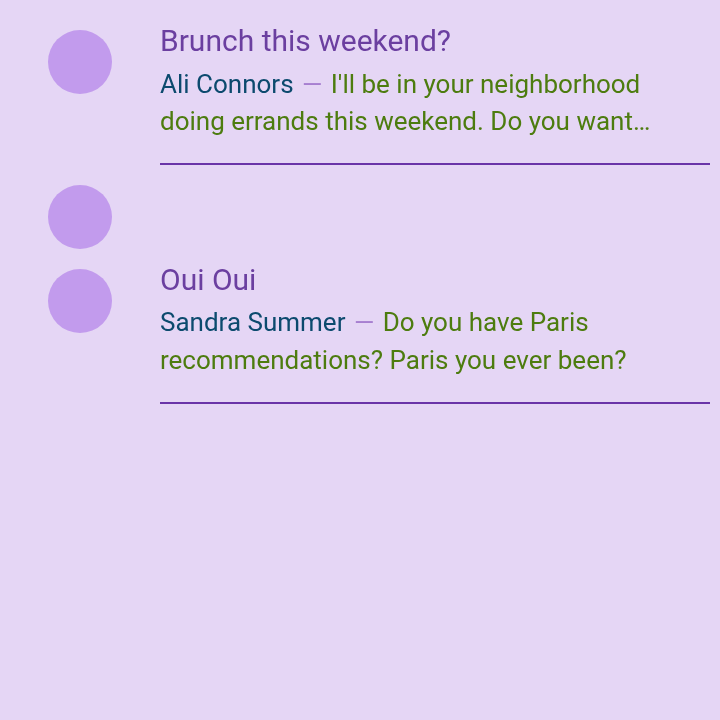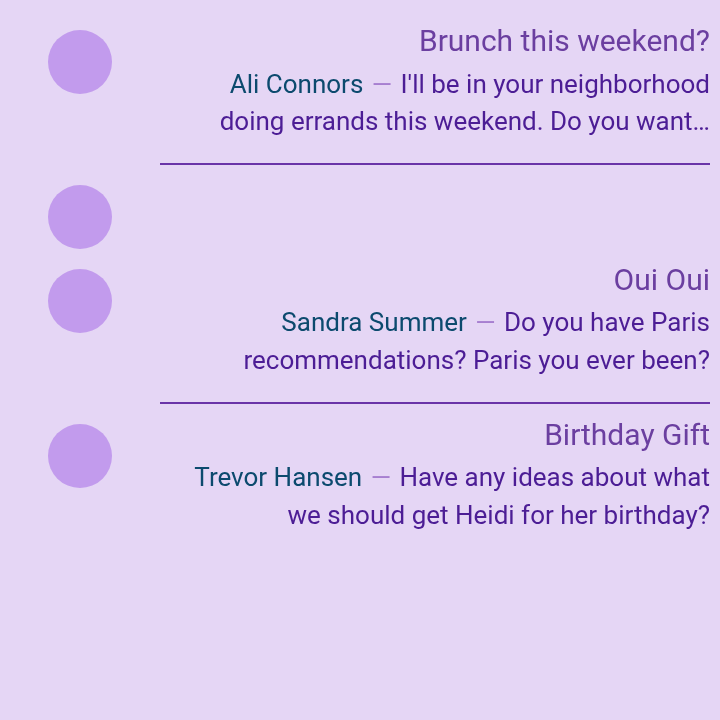--- a/index.html
+++ b/index.html
@@ -2,7 +2,7 @@
 <html><head>
   <meta charset="utf-8">
   <style>
-    * { box-sizing: border-box; margin: 0; padding: 0; text-align: right; }
+    * { box-sizing: border-box; margin: 0; padding: 0; }
     body {
       width: 720px;
       height: 720px;

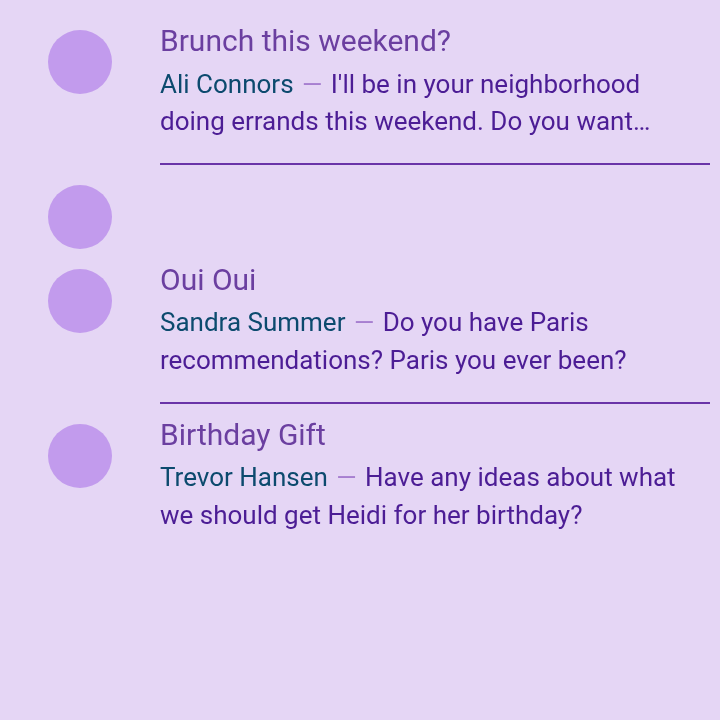--- a/index.html
+++ b/index.html
@@ -53,7 +53,7 @@
       margin: 0 2px;
     }
     .preview {
-      color: #4c1d95;
+      color: #4d7c0f;
     }
   </style>
 </head>

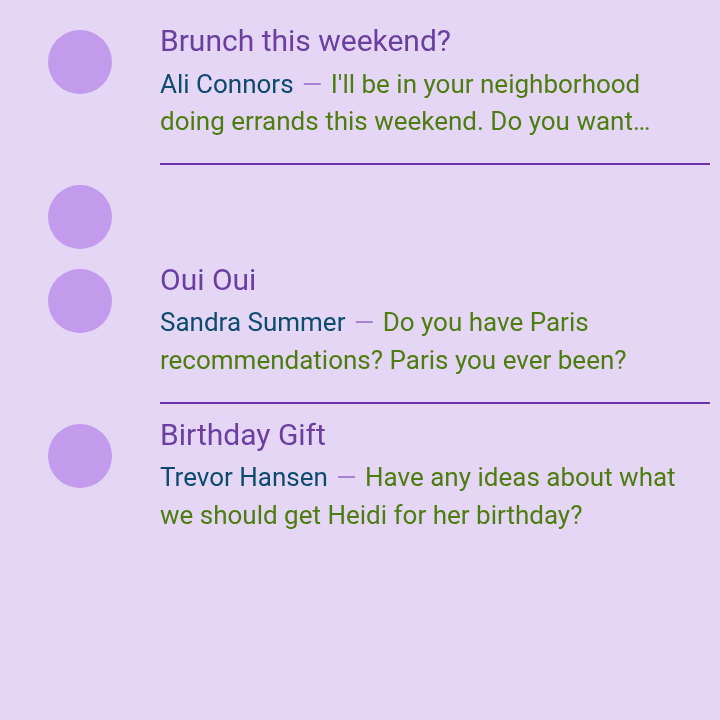--- a/index.html
+++ b/index.html
@@ -85,15 +85,6 @@
     </div>
   </div>
 
-  <div class="item">
-    <div class="avatar"></div>
-    <div class="content">
-      <div class="title">Birthday Gift</div>
-      <div class="body">
-        <span class="sender">Trevor Hansen</span><span class="dash"> — </span><span class="preview">Have any ideas about what we should get Heidi for her birthday?</span>
-      </div>
-    </div>
-  </div>
 
 </div>
 

